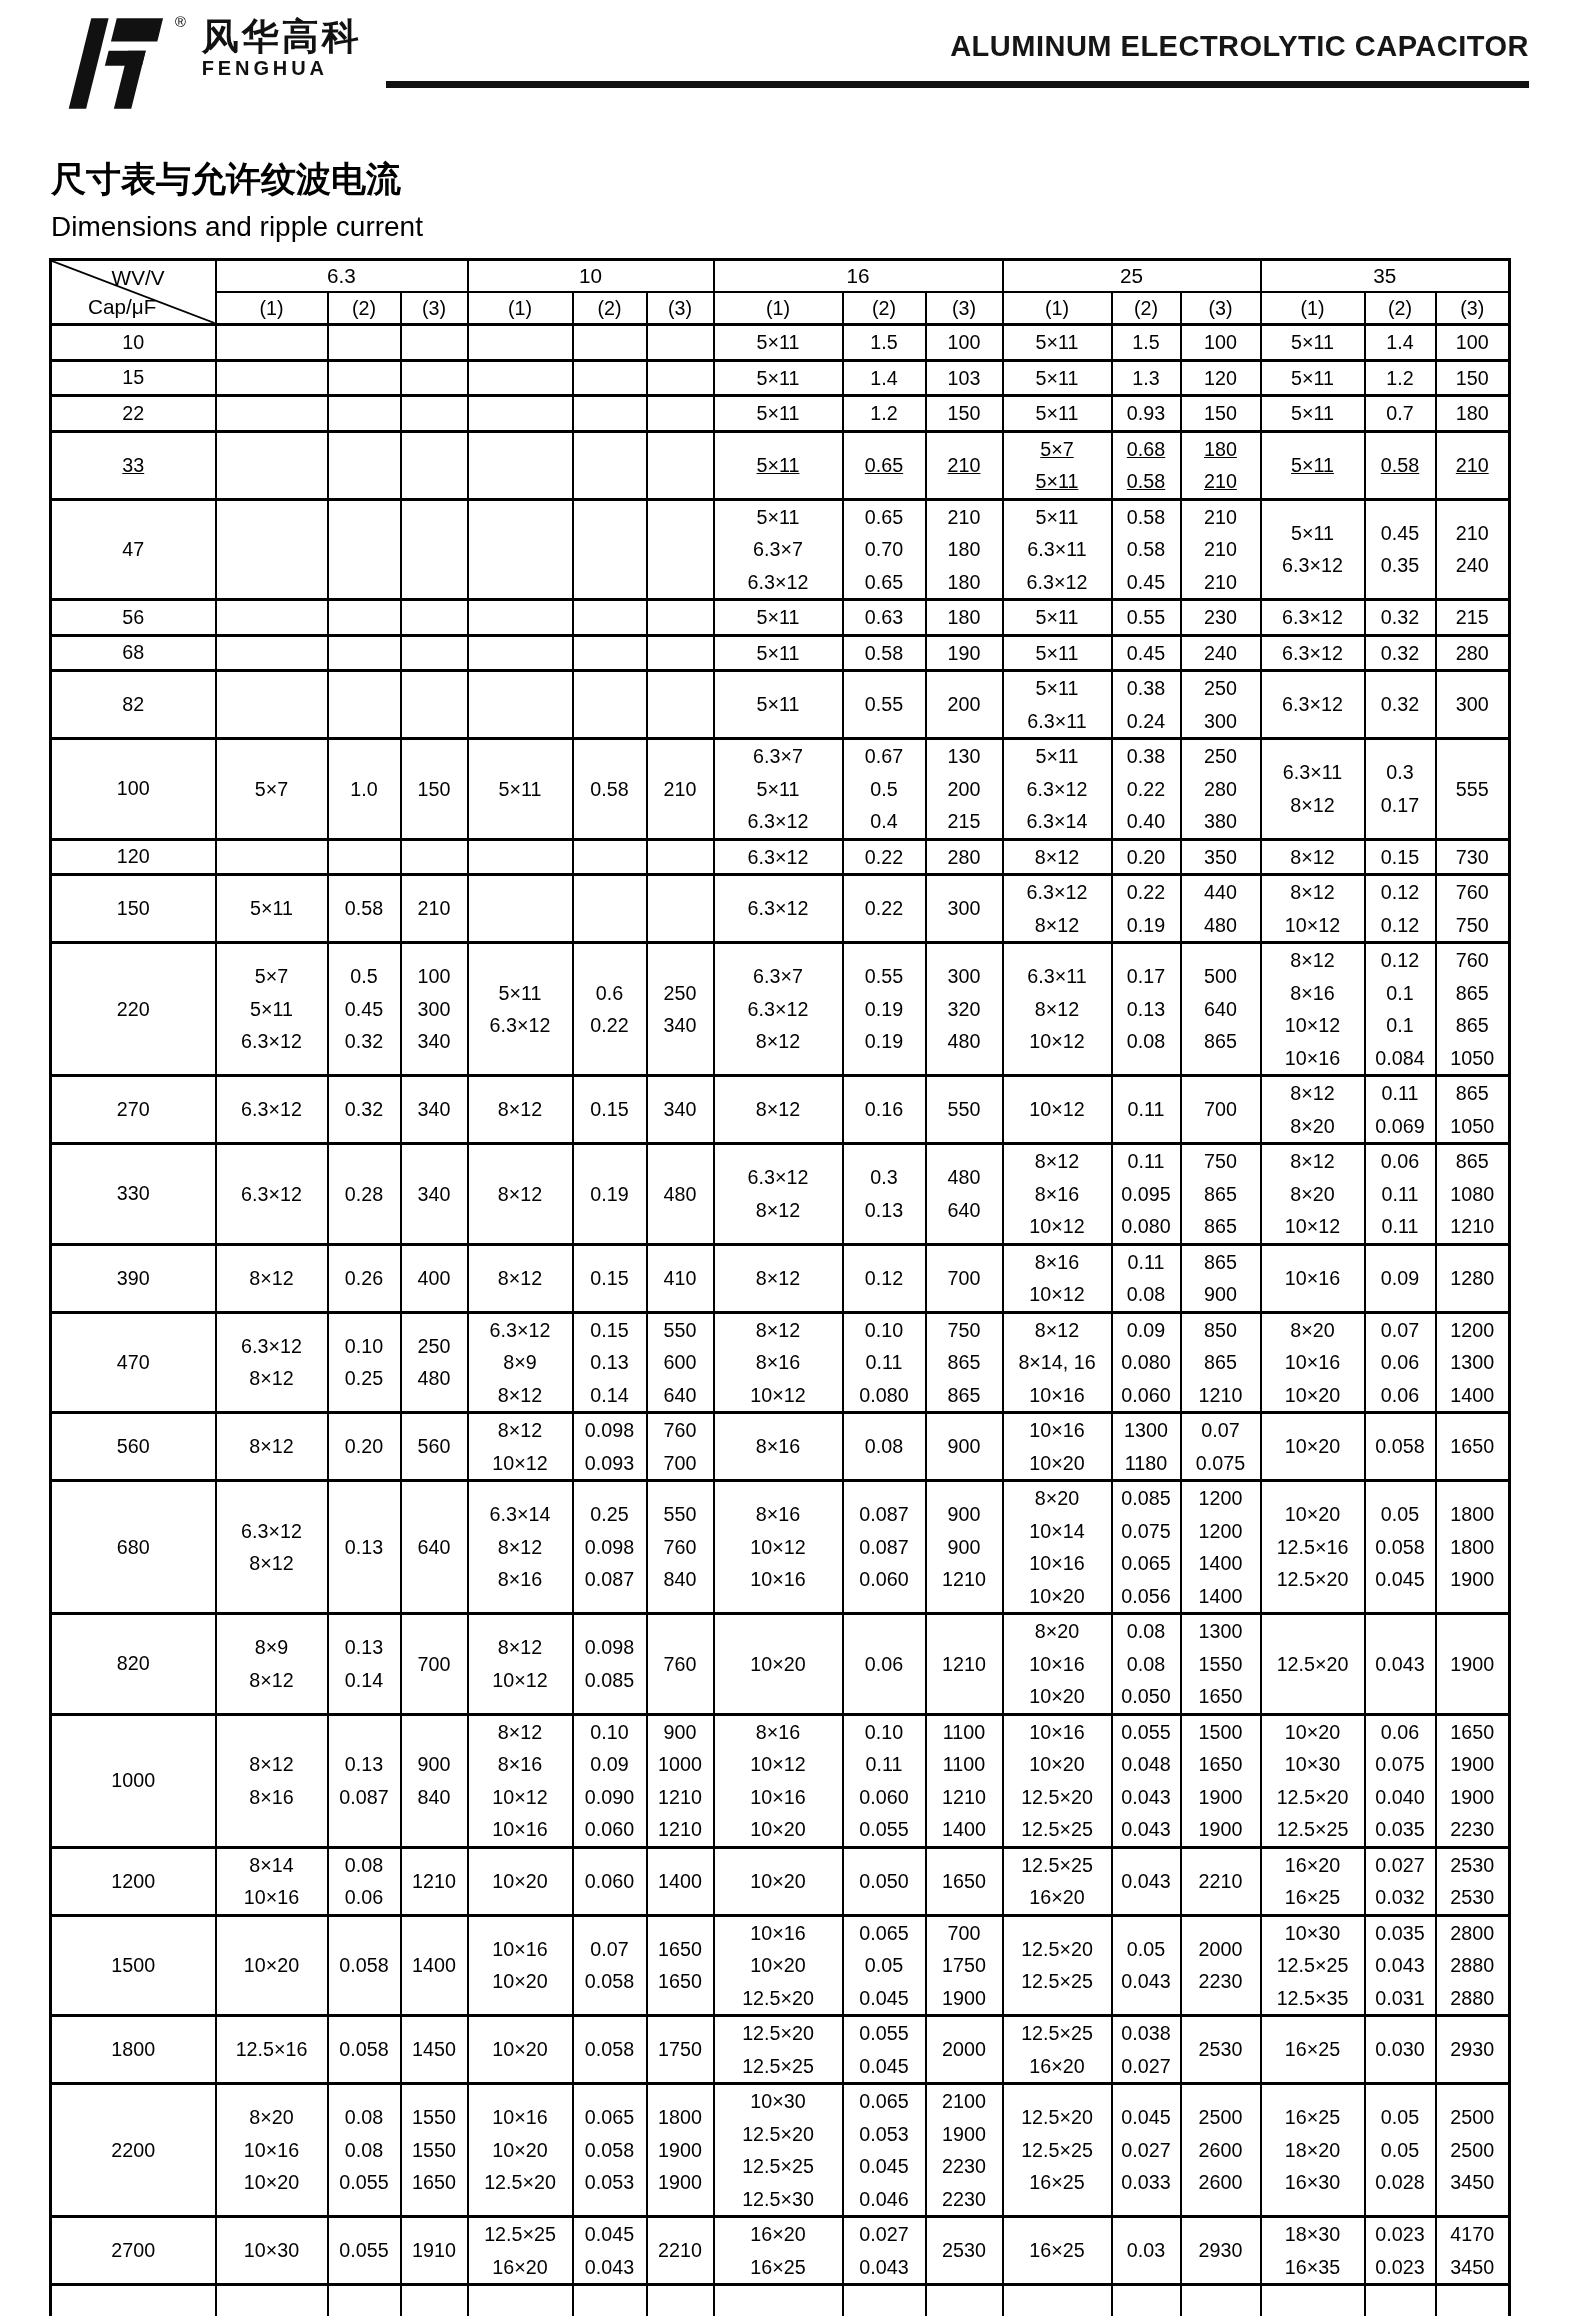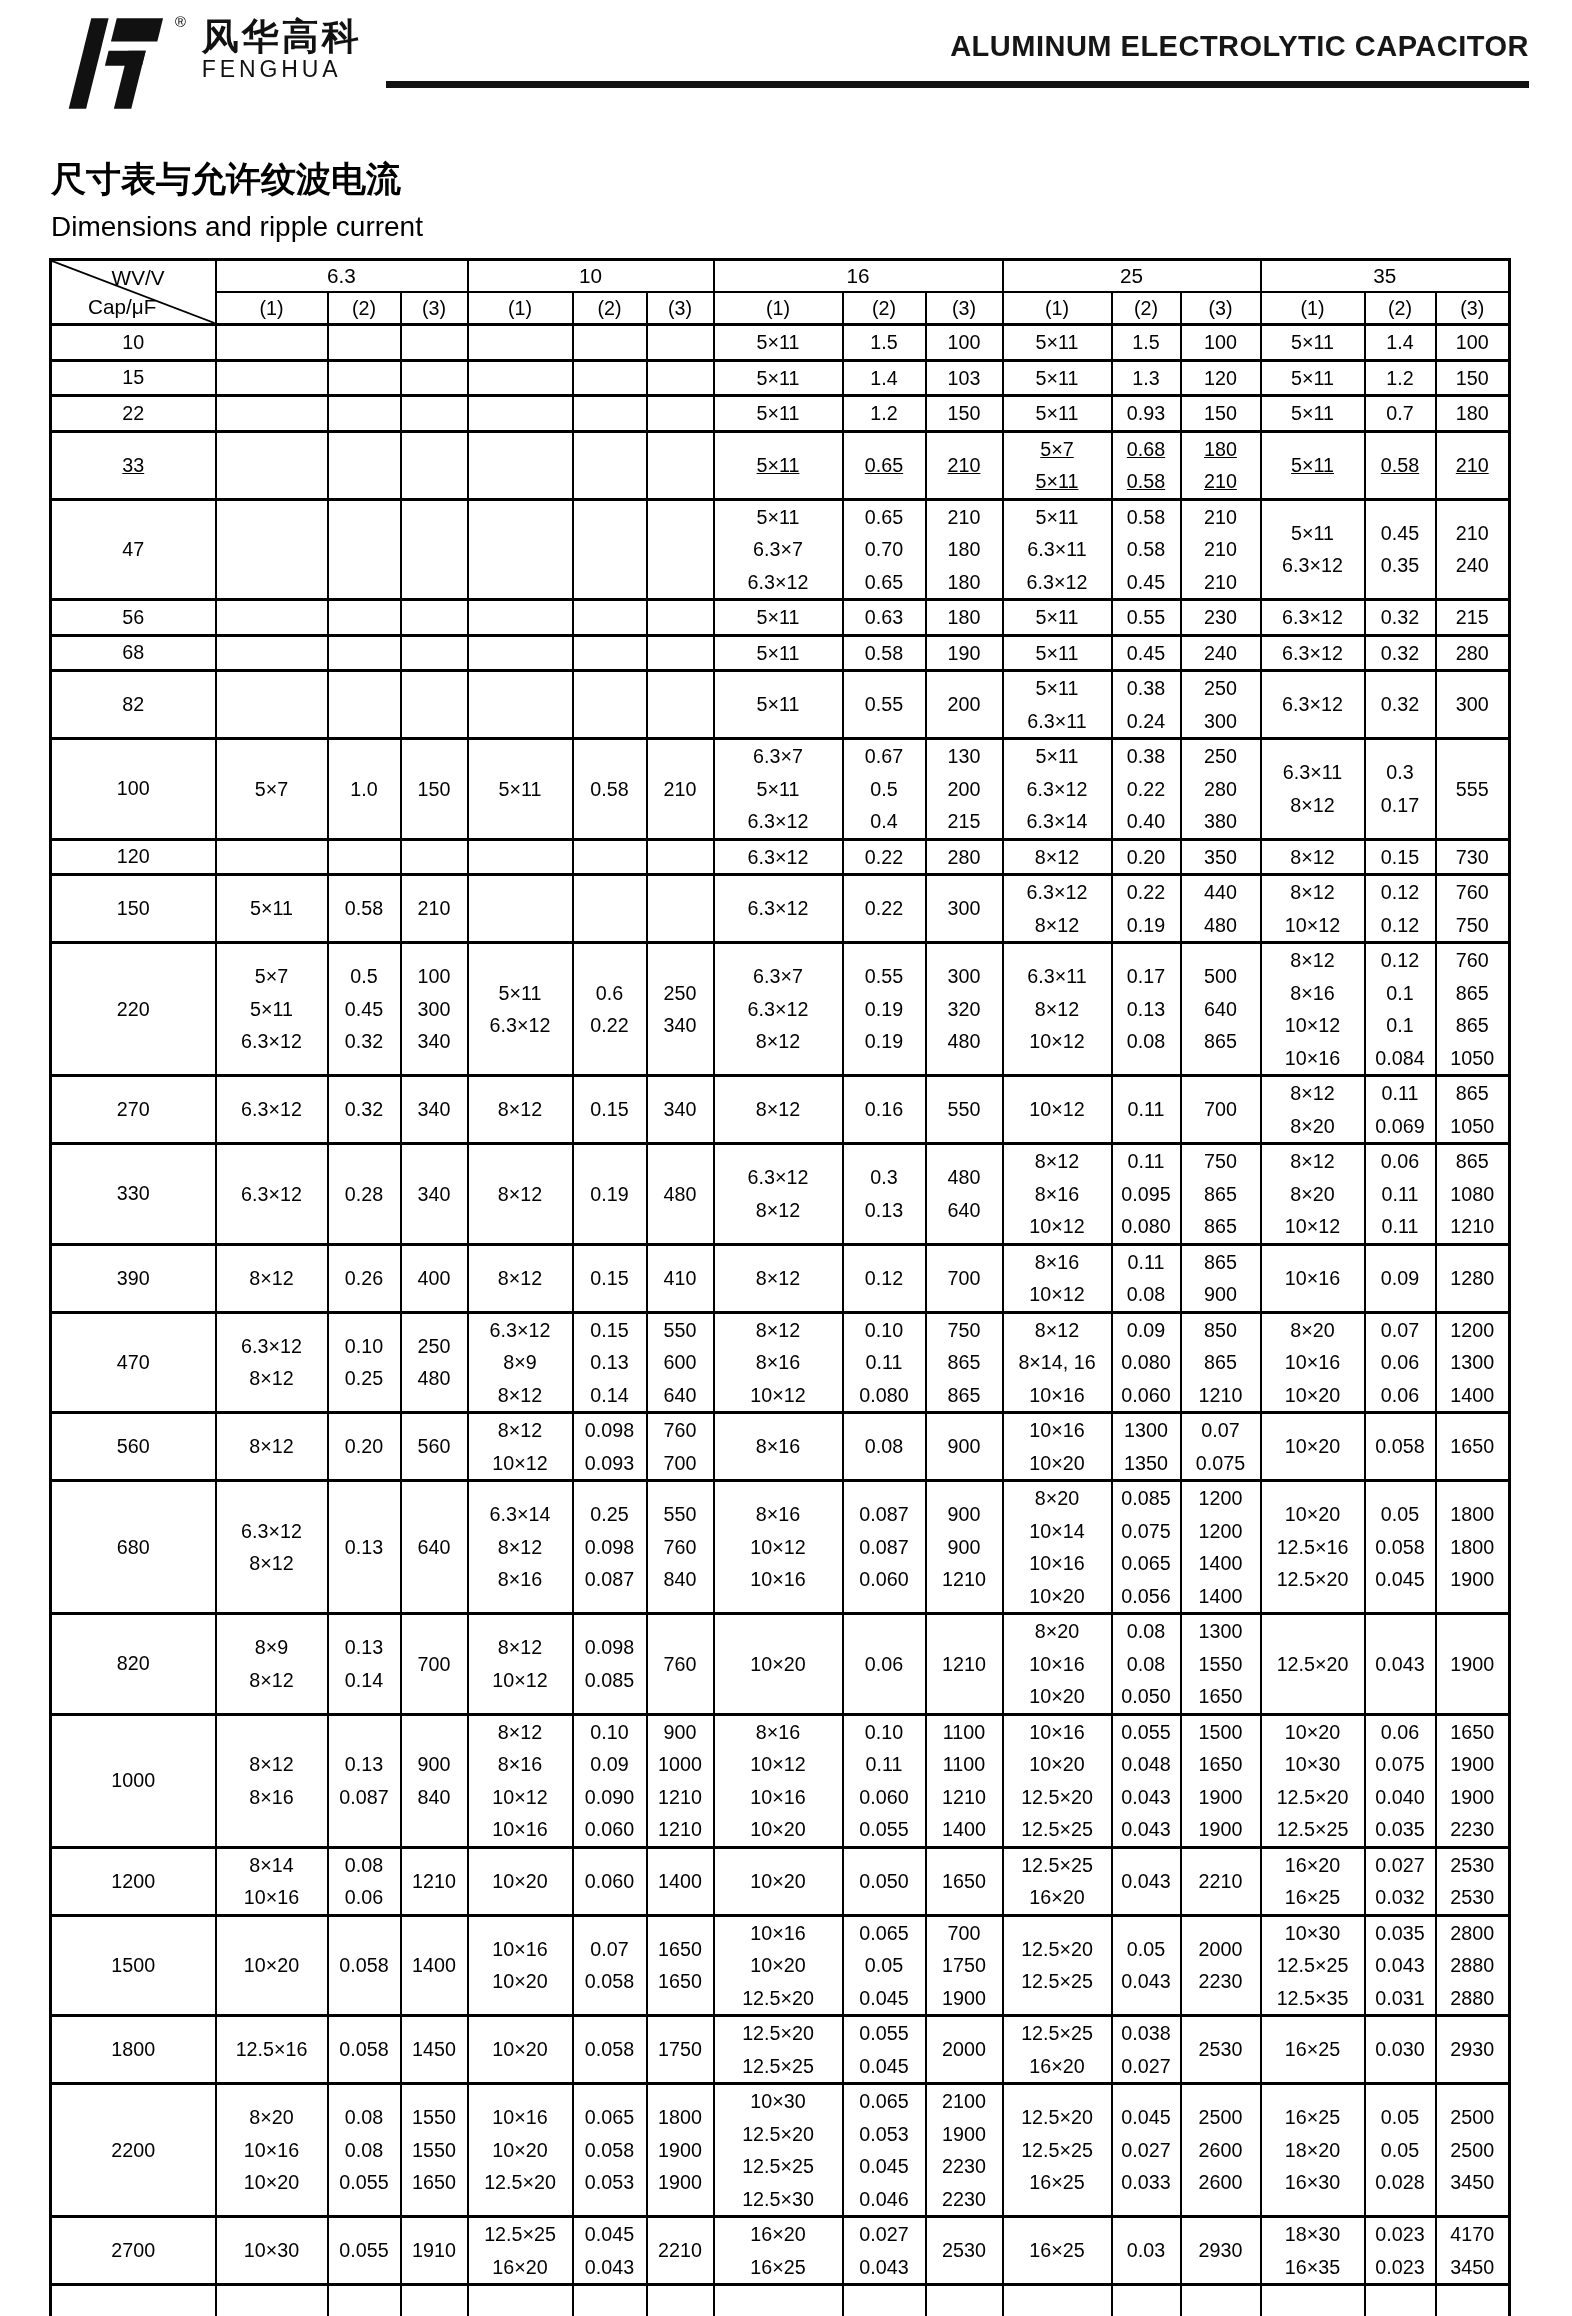--- a/index.html
+++ b/index.html
@@ -12,7 +12,7 @@
   .logo-reg { font-size:14.8px; margin:-2px 0 0 2px; }
   .brand { margin-left:15.8px; }
   .brand-cn { font-size:37px; font-weight:bold; letter-spacing:3px; color:#111; line-height:1.15; }
-  .brand-en { font-size:23px; font-weight:normal; letter-spacing:3.9px; color:#111; line-height:1.0; }
+  .brand-en { font-size:20px; font-weight:bold; letter-spacing:3.9px; color:#111; line-height:1.0; }
 
   .doc-title { position:absolute; top:29.6px; right:43px; font-size:29px; font-weight:bold;
                letter-spacing:0.5px; color:#161616; white-space:nowrap; }

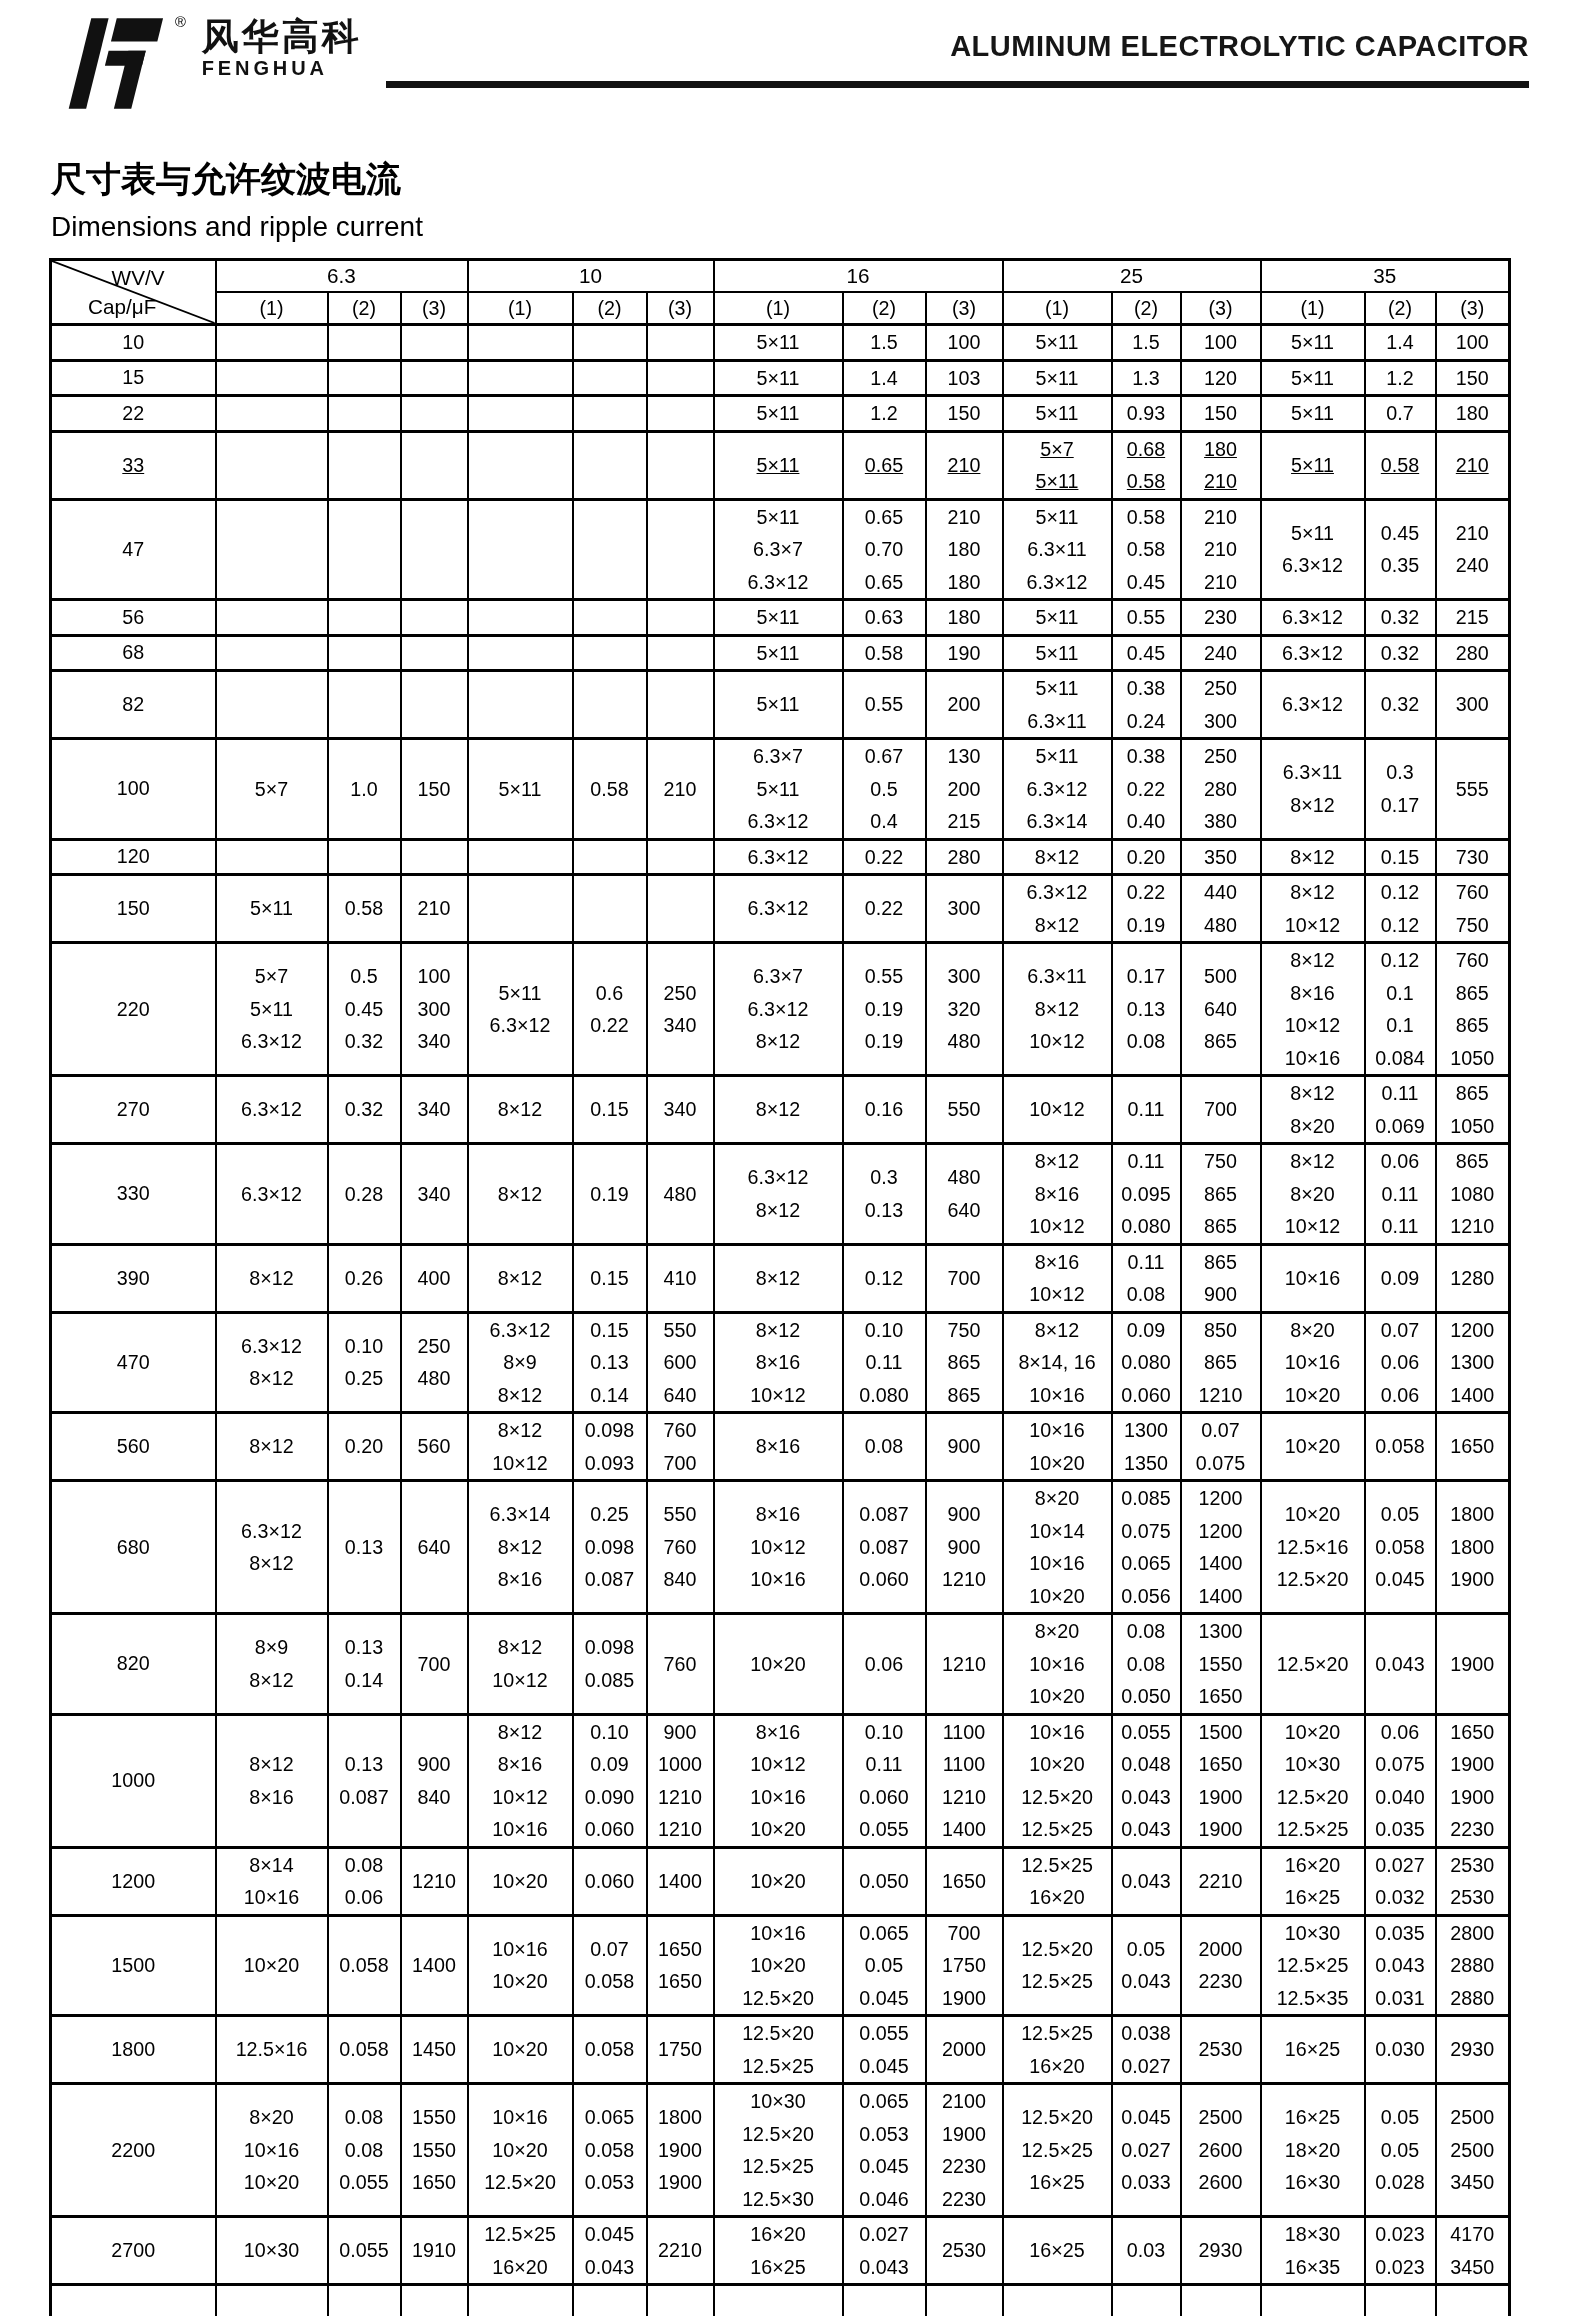--- a/index.html
+++ b/index.html
@@ -927,7 +927,7 @@
             </td>
             <td>
               <div class="ln">1300</div>
-              <div class="ln">1350</div>
+              <div class="ln">1180</div>
             </td>
             <td>
               <div class="ln">0.07</div>

